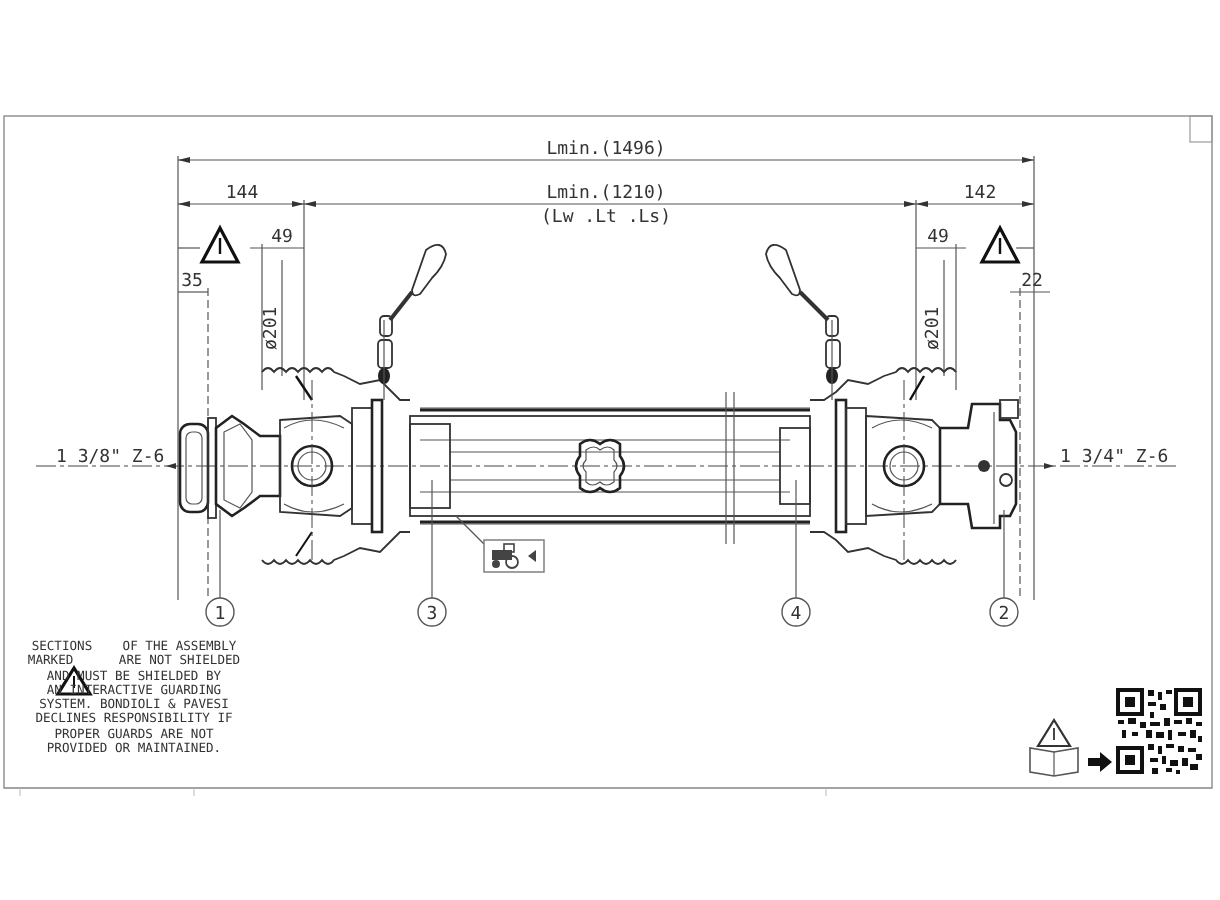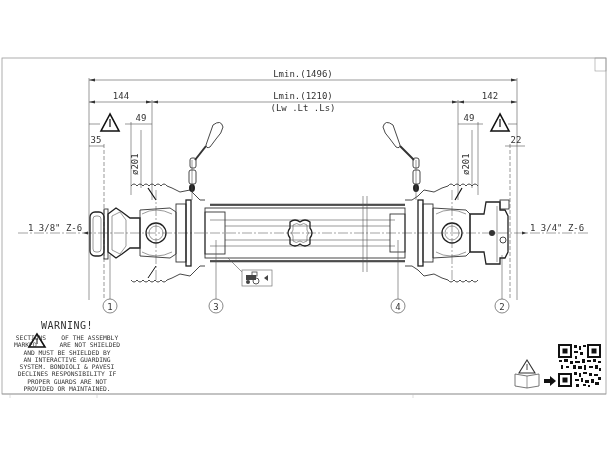--- a/index.html
+++ b/index.html
@@ -269,7 +269,6 @@
 </svg>
 
 <div class="warn-box">
-  <div class="warn-title">WARNING!</div>
   <div class="warn-body"><div>SECTIONS    OF THE ASSEMBLY</div><div>MARKED      ARE NOT SHIELDED</div><div>AND MUST BE SHIELDED BY</div><div>AN INTERACTIVE GUARDING</div><div>SYSTEM. BONDIOLI &amp; PAVESI</div><div>DECLINES RESPONSIBILITY IF</div><div>PROPER GUARDS ARE NOT</div><div>PROVIDED OR MAINTAINED.</div></div>
 </div>
 </div>

